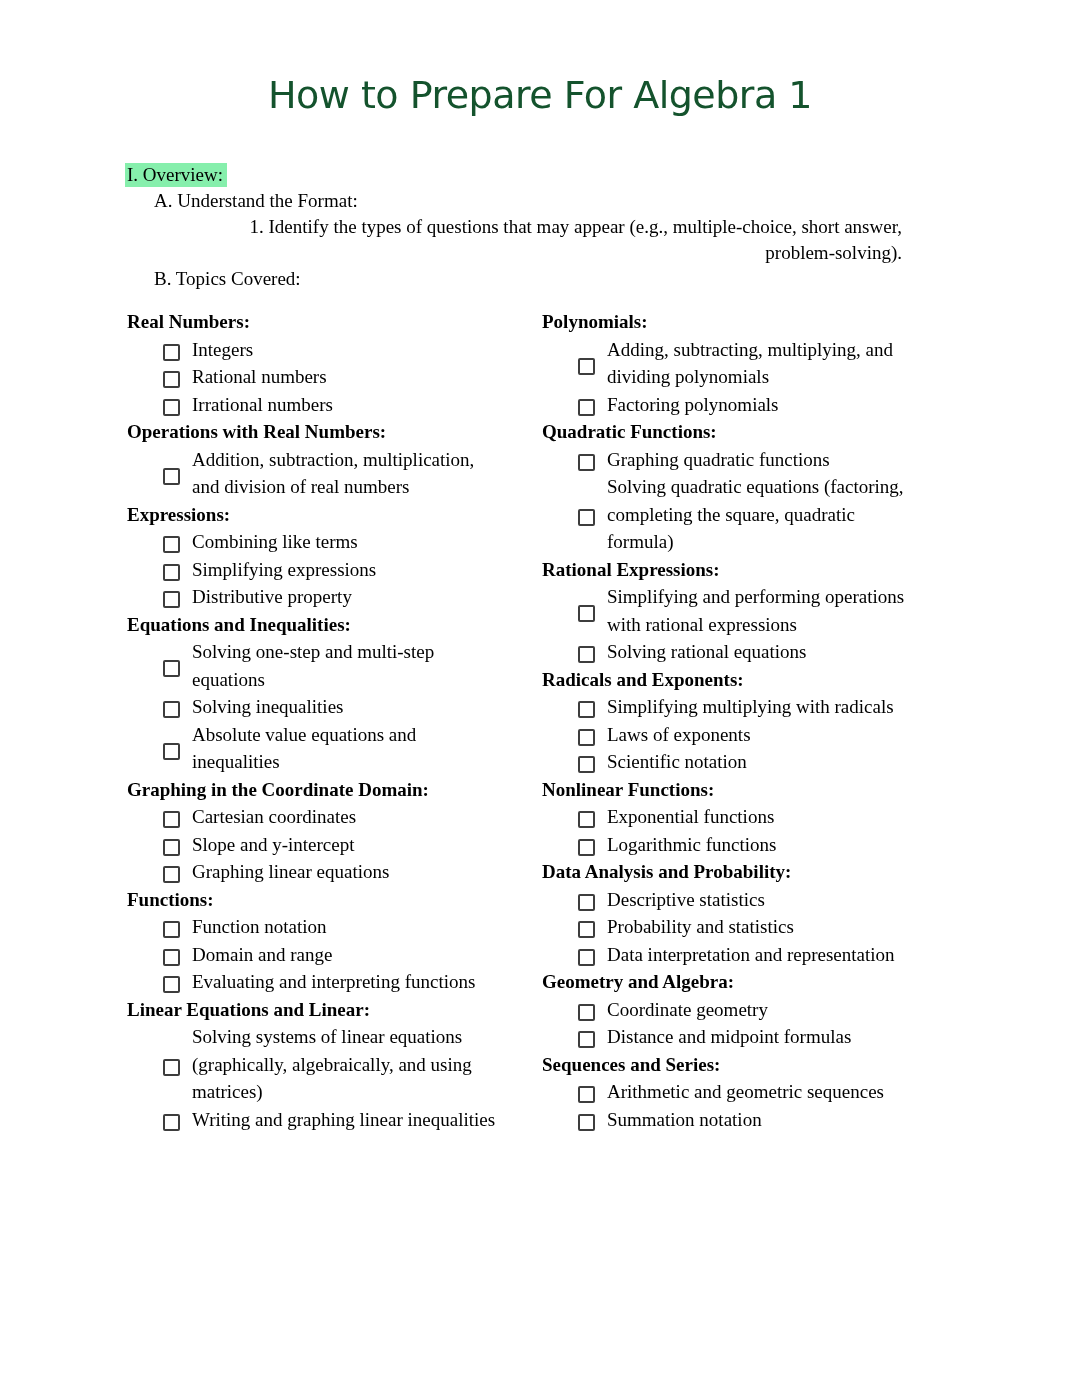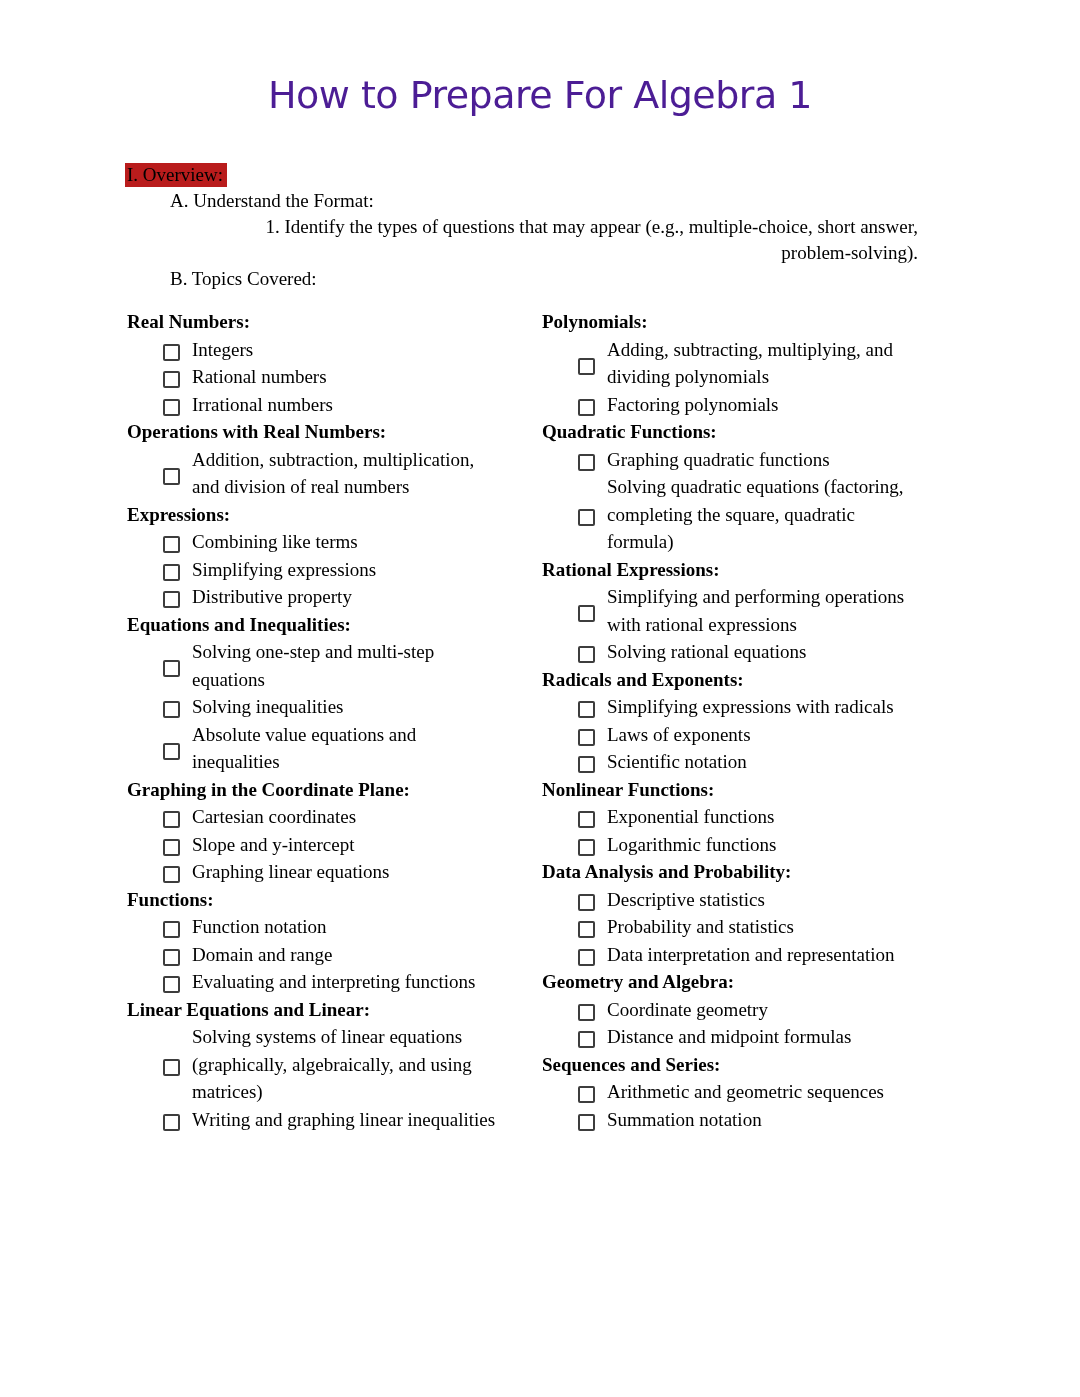--- a/index.html
+++ b/index.html
@@ -18,7 +18,7 @@
     line-height:46px;
     text-align:center;
     padding-top:72px;
-    color:#4c1d95;
+    color:#14532d;
   }
   .overview {
     margin:44px 90px 0 127px;

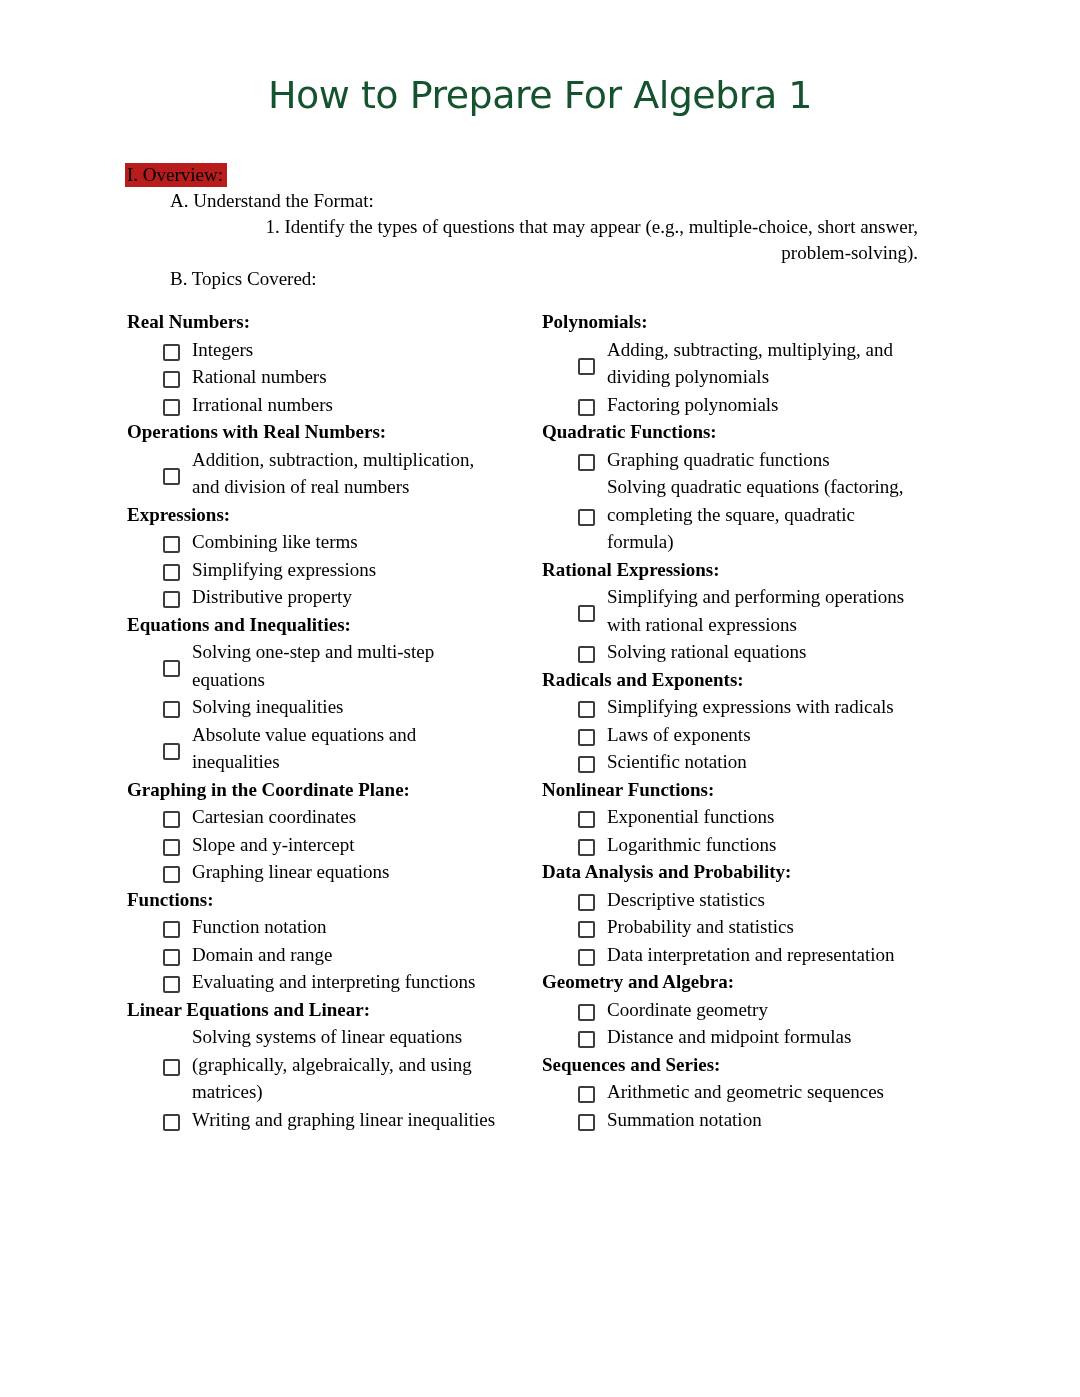--- a/index.html
+++ b/index.html
@@ -57,7 +57,7 @@
   <div class="doc-title">How to Prepare For Algebra 1</div>
 
   <div class="overview">
-    <div class="ov-line"><span class="hl" style="background-color: #b91c1c;">I. Overview:</span></div>
+    <div class="ov-line"><span class="hl" style="background-color: #86efac;">I. Overview:</span></div>
     <div class="ov-line ov-ind">A. Understand the Format:</div>
     <div class="ov-line ov-ind ov-hang">1. Identify the types of questions that may appear (e.g., multiple-choice, short answer,
 problem-solving).</div>

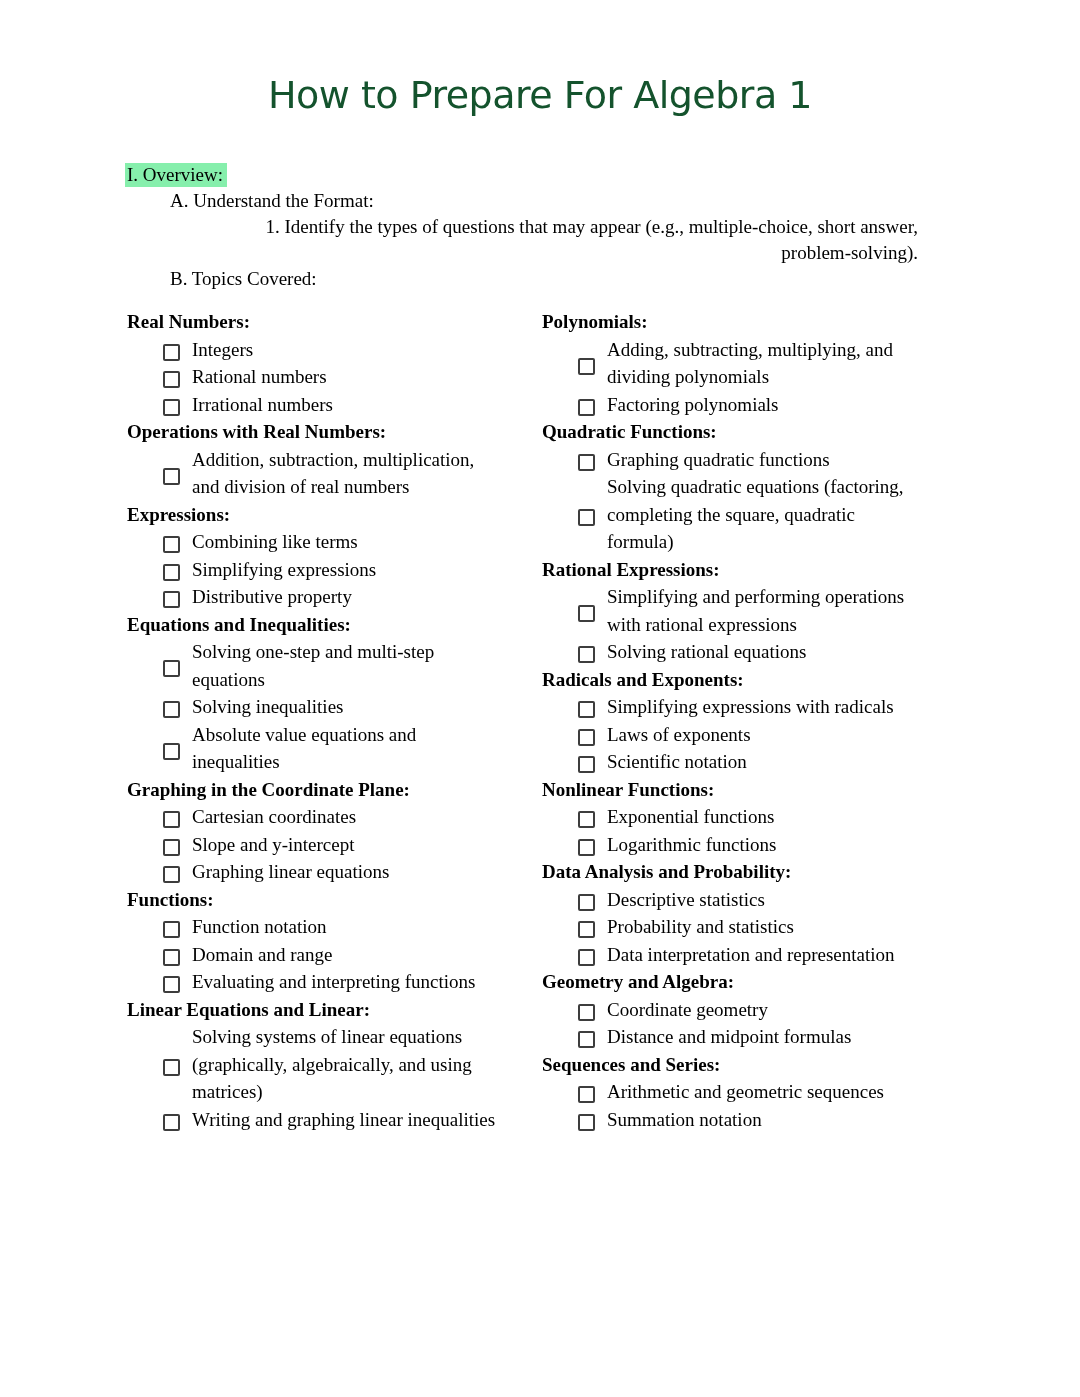--- a/index.html
+++ b/index.html
@@ -26,7 +26,7 @@
     line-height:26px;
   }
   .ov-line { white-space:pre-line; }
-  .ov-ind { margin-left:43px; }
+  .ov-ind { margin-left:27px; }
   .ov-hang { text-indent:63px; width:748px;text-align:right; }
   .hl { padding:1px 4px 2px 2px; margin-left:-2px; }
   .cols {

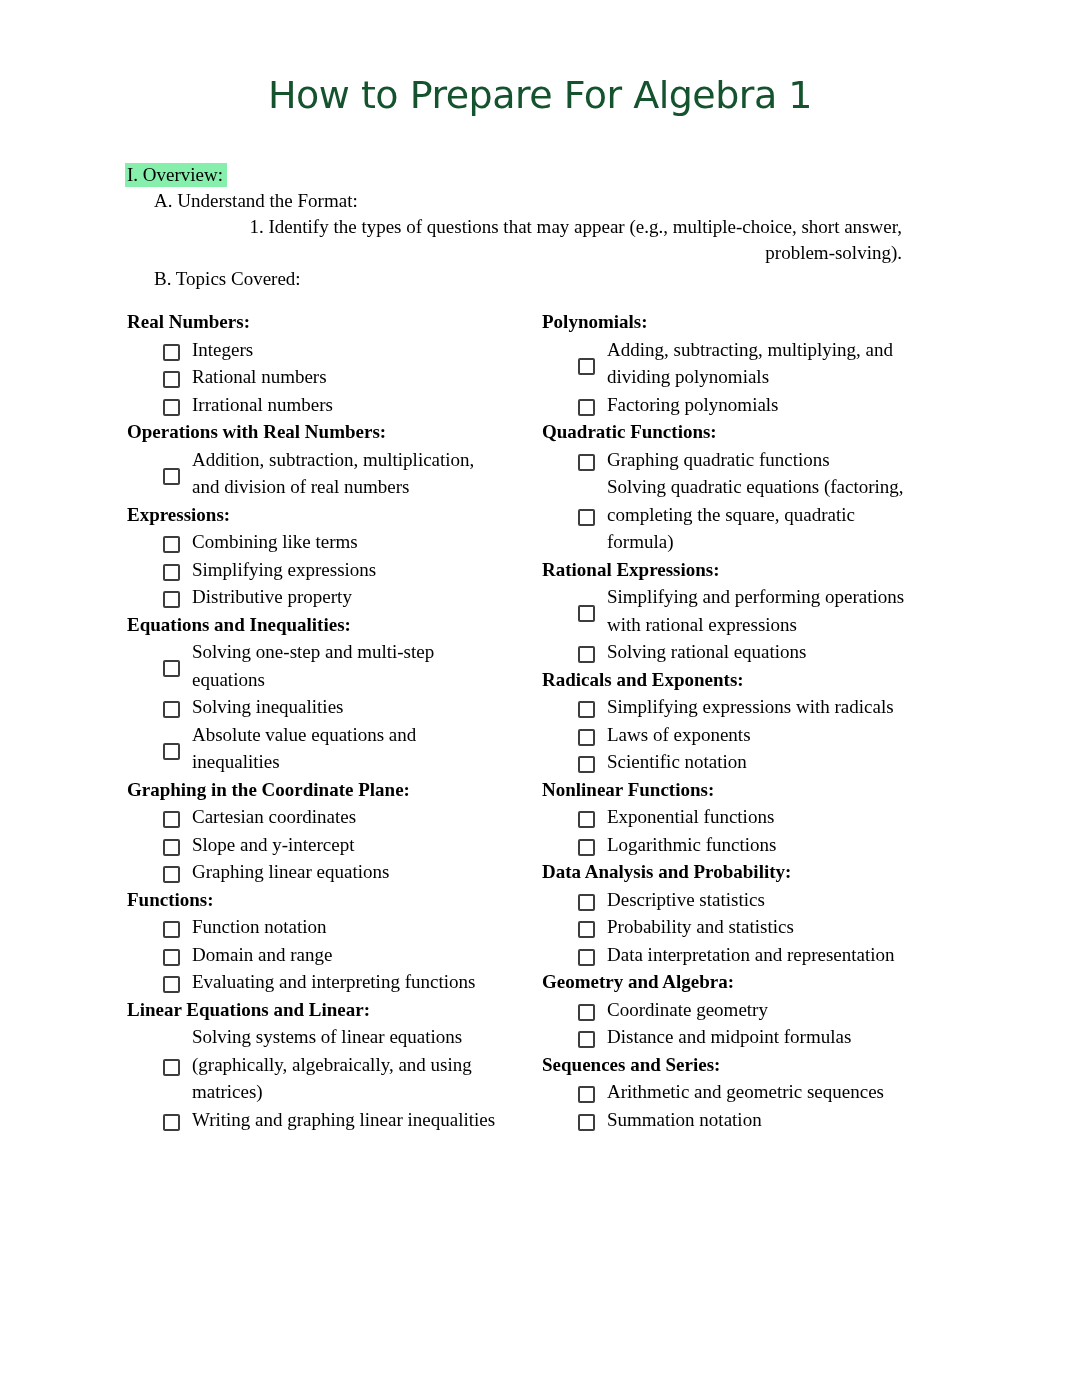--- a/index.html
+++ b/index.html
@@ -200,7 +200,7 @@
       <div class="sec-h">Radicals and Exponents:</div>
       <div class="row">
         <span class="cb" style="border-color: rgb(61, 61, 61);"></span>
-        <span class="it">Simplifying expressions with radicals</span>
+        <span class="it">Simplifying multiplying with radicals</span>
       </div>
       <div class="row">
         <span class="cb" style="border-color: rgb(61, 61, 61);"></span>

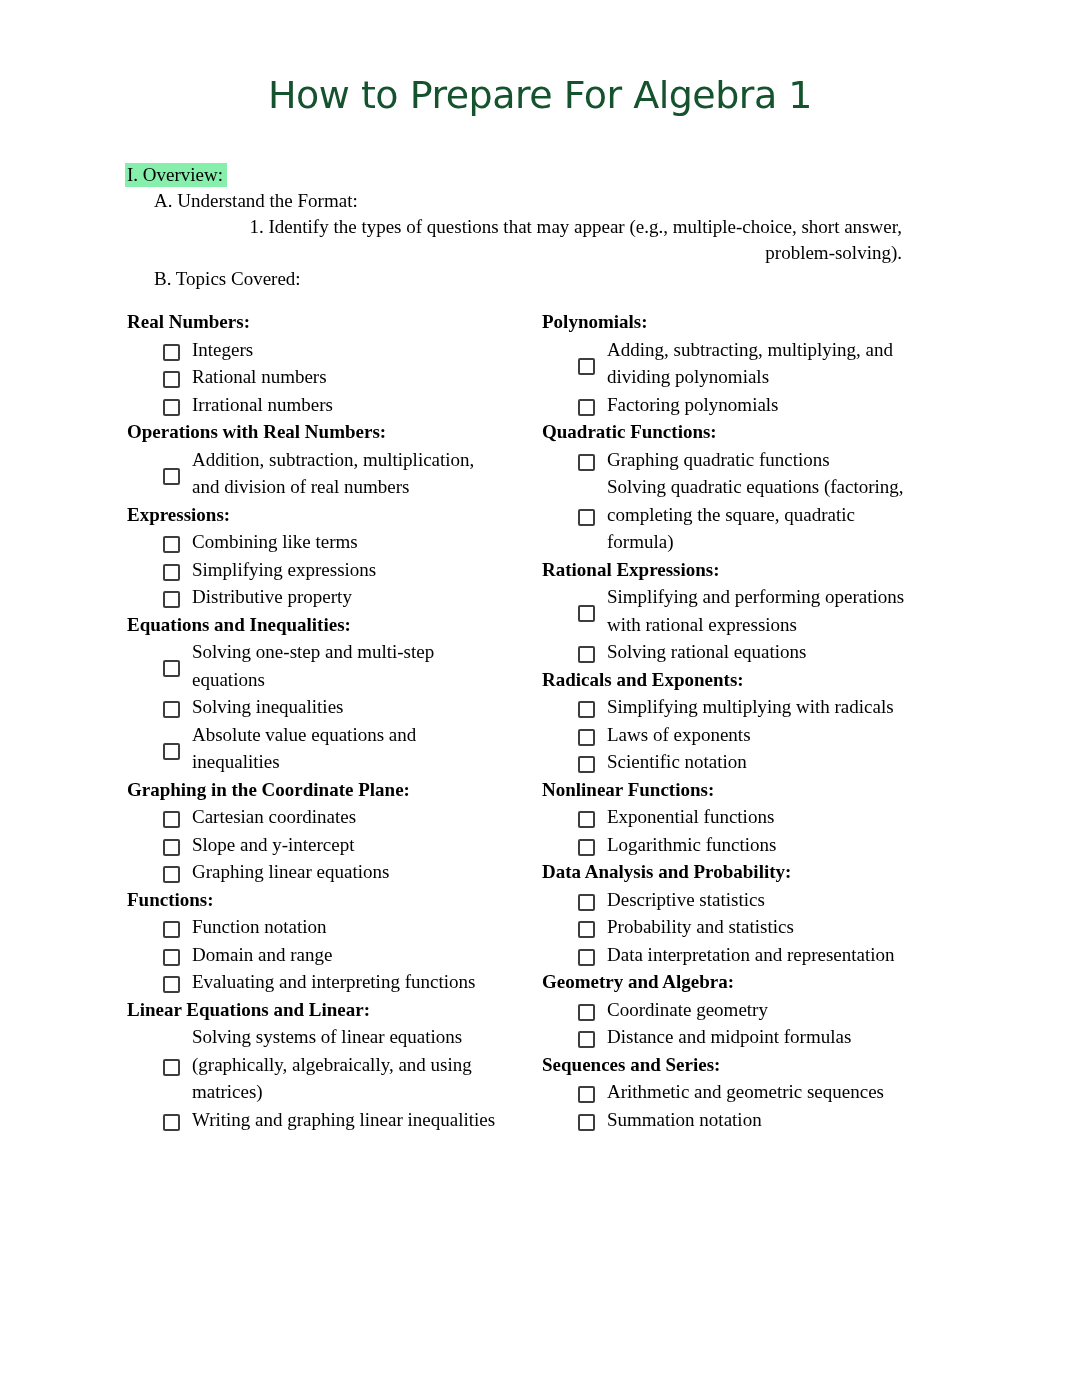--- a/index.html
+++ b/index.html
@@ -119,7 +119,7 @@
 inequalities</span>
       </div>
 
-      <div class="sec-h">Graphing in the Coordinate Plane:</div>
+      <div class="sec-h">Graphing in the Coordinate Domain:</div>
       <div class="row">
         <span class="cb" style="border-color: rgb(61, 61, 61);"></span>
         <span class="it">Cartesian coordinates</span>

